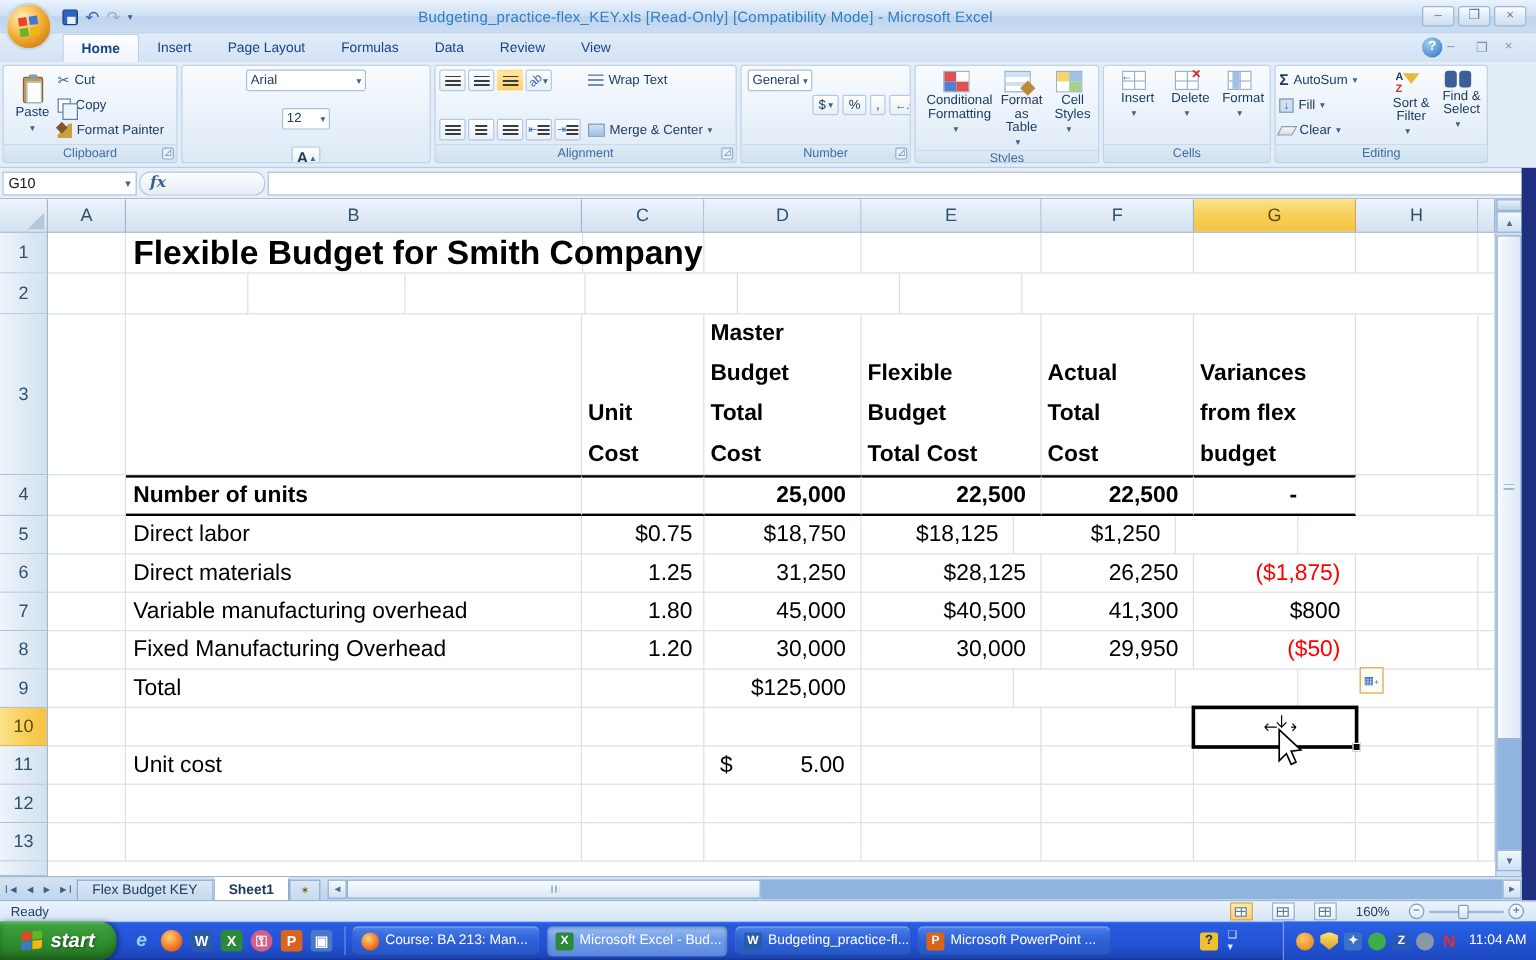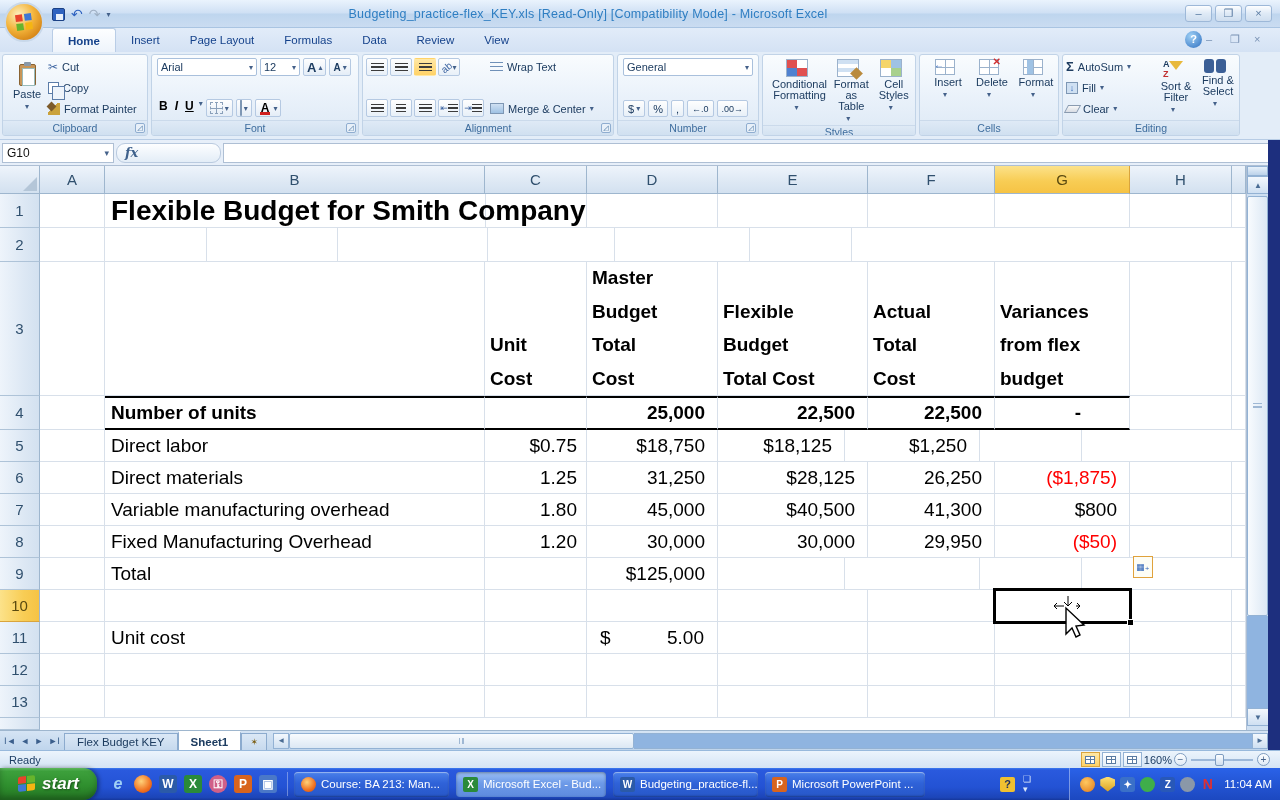--- a/index.html
+++ b/index.html
@@ -77,7 +77,7 @@
   
   #grp-font { width:208px; }
   .font-col { flex:1; display:flex; flex-direction:column; justify-content:space-between; padding:1px 2px; }
-  .font-row { display:flex; gap:3px; }
+  .font-row { display:flex; align-items:center; gap:14px;flex-direction:column; }
   .bigA { font-weight:bold; font-size:13px; color:#1d3c60; }
   .chip { position:relative; padding:0 2px; font-weight:bold; font-size:12px; }
   .chip .bar { position:absolute; left:1px; right:1px; bottom:0; height:3px; }

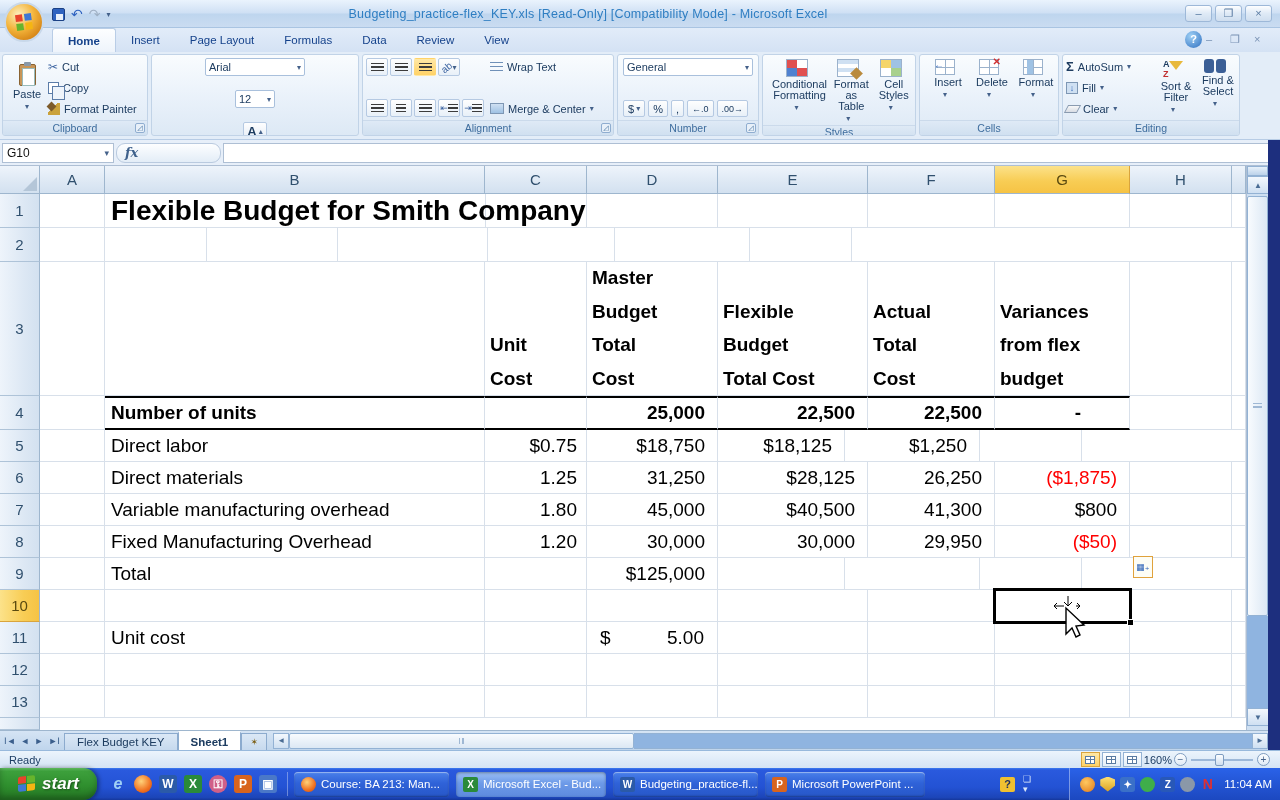--- a/index.html
+++ b/index.html
@@ -96,7 +96,7 @@
   .merge-ic { width:14px; height:11px; border:1px solid #7e97b4; background:linear-gradient(#cfe0f2,#9fc2e4); }
   
   #grp-number { width:142px; }
-  .num-col { flex:1; display:flex; flex-direction:column; justify-content:space-between; padding:1px 2px; }
+  .num-col { flex:1; display:flex; justify-content:space-between; padding:1px 2px; }
   .numrow { display:flex; gap:3px; align-items:center; }
   .nbtn { border:1px solid #b5c9e2; background:linear-gradient(#fefefe,#e8f0f8); border-radius:2px; height:17px;
     display:flex; align-items:center; padding:0 4px; gap:2px; font-size:11px; color:#1d3c60; }

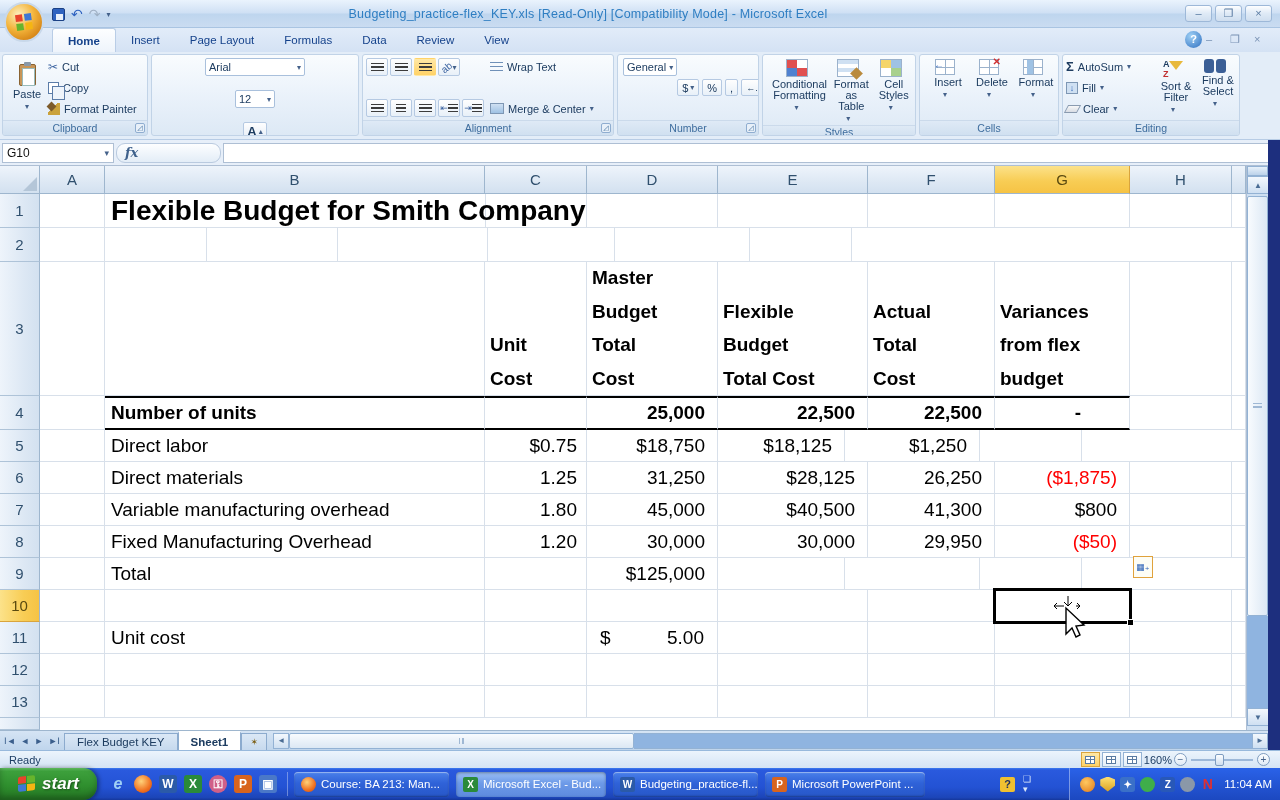--- a/index.html
+++ b/index.html
@@ -215,7 +215,7 @@
   #statusbar { left:0; top:750px; width:1280px; height:18px; background:linear-gradient(#ecf4fc,#d4e4f5);
      border-top:1px solid #98b9dc; display:flex; align-items:center; color:#1d3d63; font-size:11px; }
   #status-mode { padding-left:9px; }
-  #status-right { position:absolute; right:10px; display:flex; align-items:center; gap:2px; }
+  #status-right { position:absolute; right:10px; display:flex; align-items:center; gap:16px; }
   .viewbtn { width:19px; height:15px; border:1px solid #93b2d4; background:linear-gradient(#fdfeff,#e4eef8);
      display:flex; align-items:center; justify-content:center; }
   .viewbtn.active { background:linear-gradient(#ffe8a6,#ffd267); border-color:#d9a43c; }

